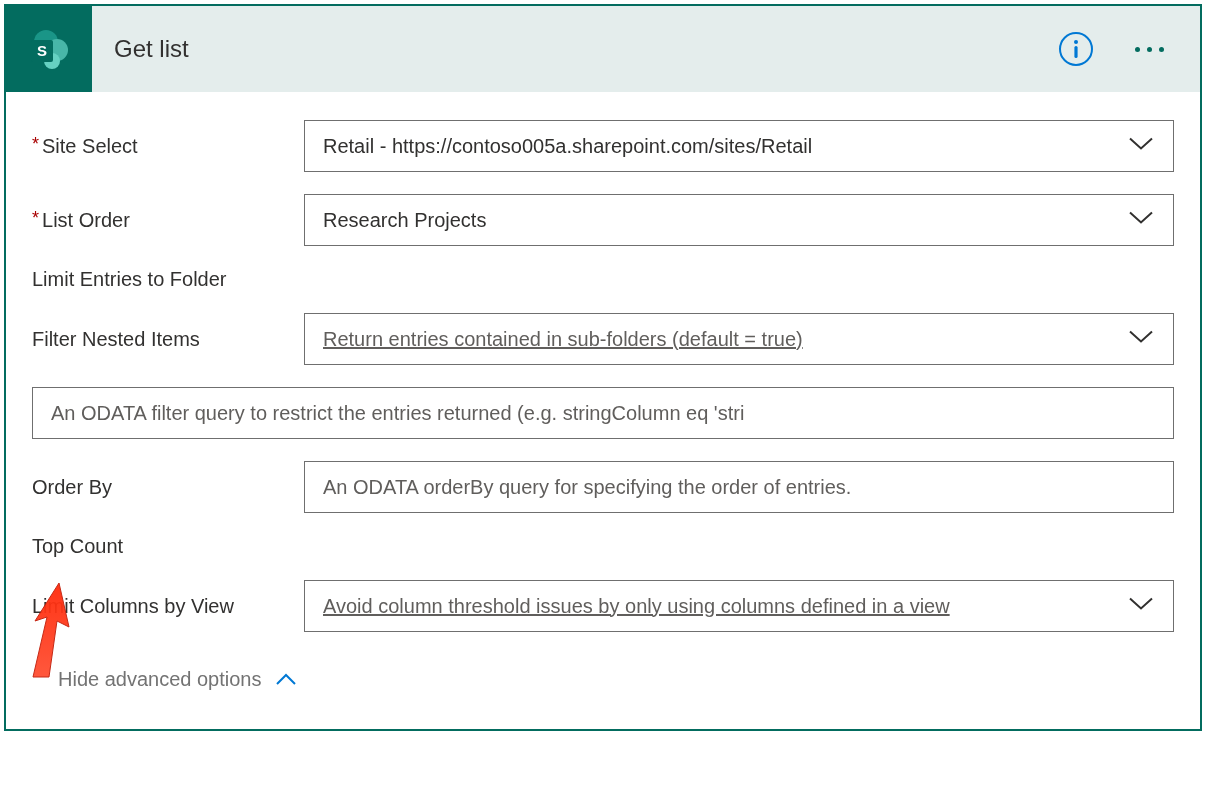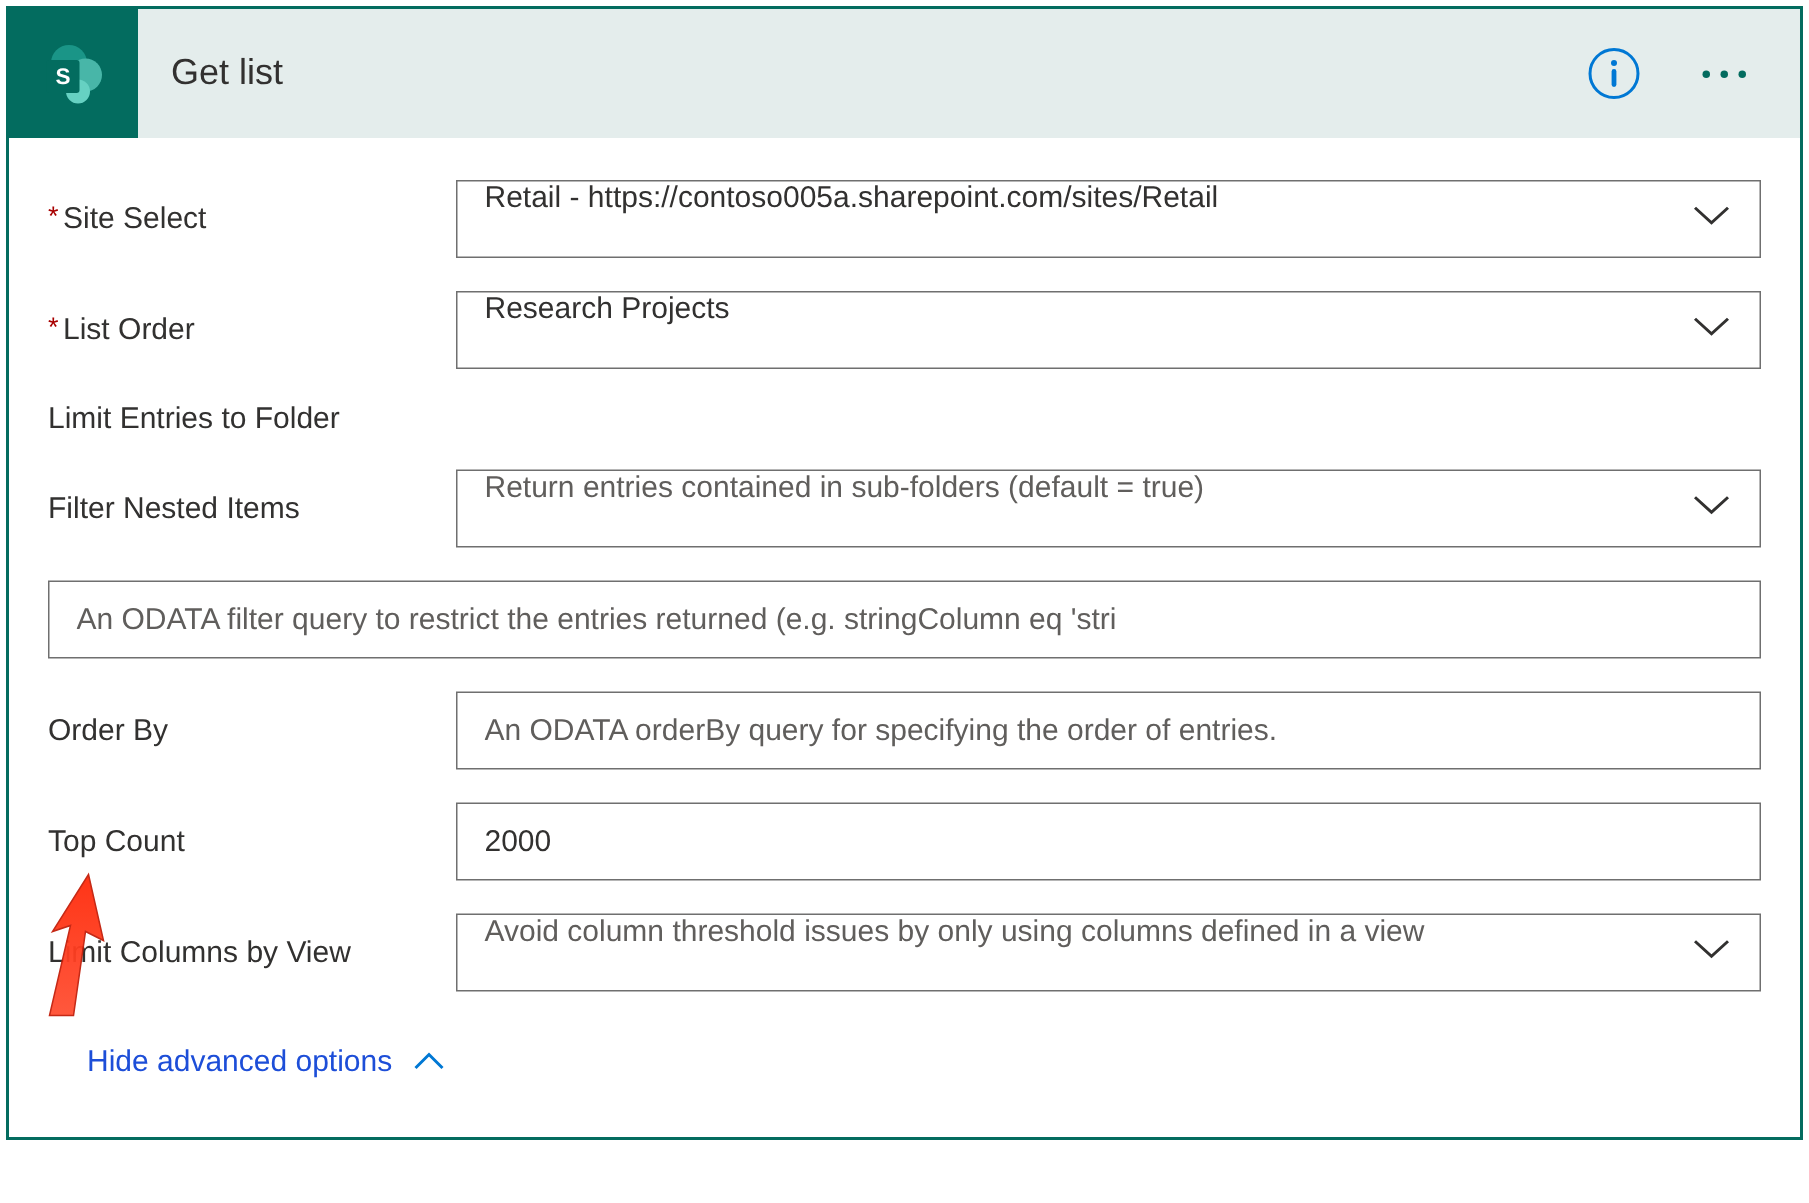--- a/index.html
+++ b/index.html
@@ -95,6 +95,7 @@
     padding: 0 42px 0 18px;
     outline: none;
     display:flex;
+    align-items:center;
   }
   .control.placeholder { color:#605e5c; }
   input.control::placeholder { color:#605e5c; }

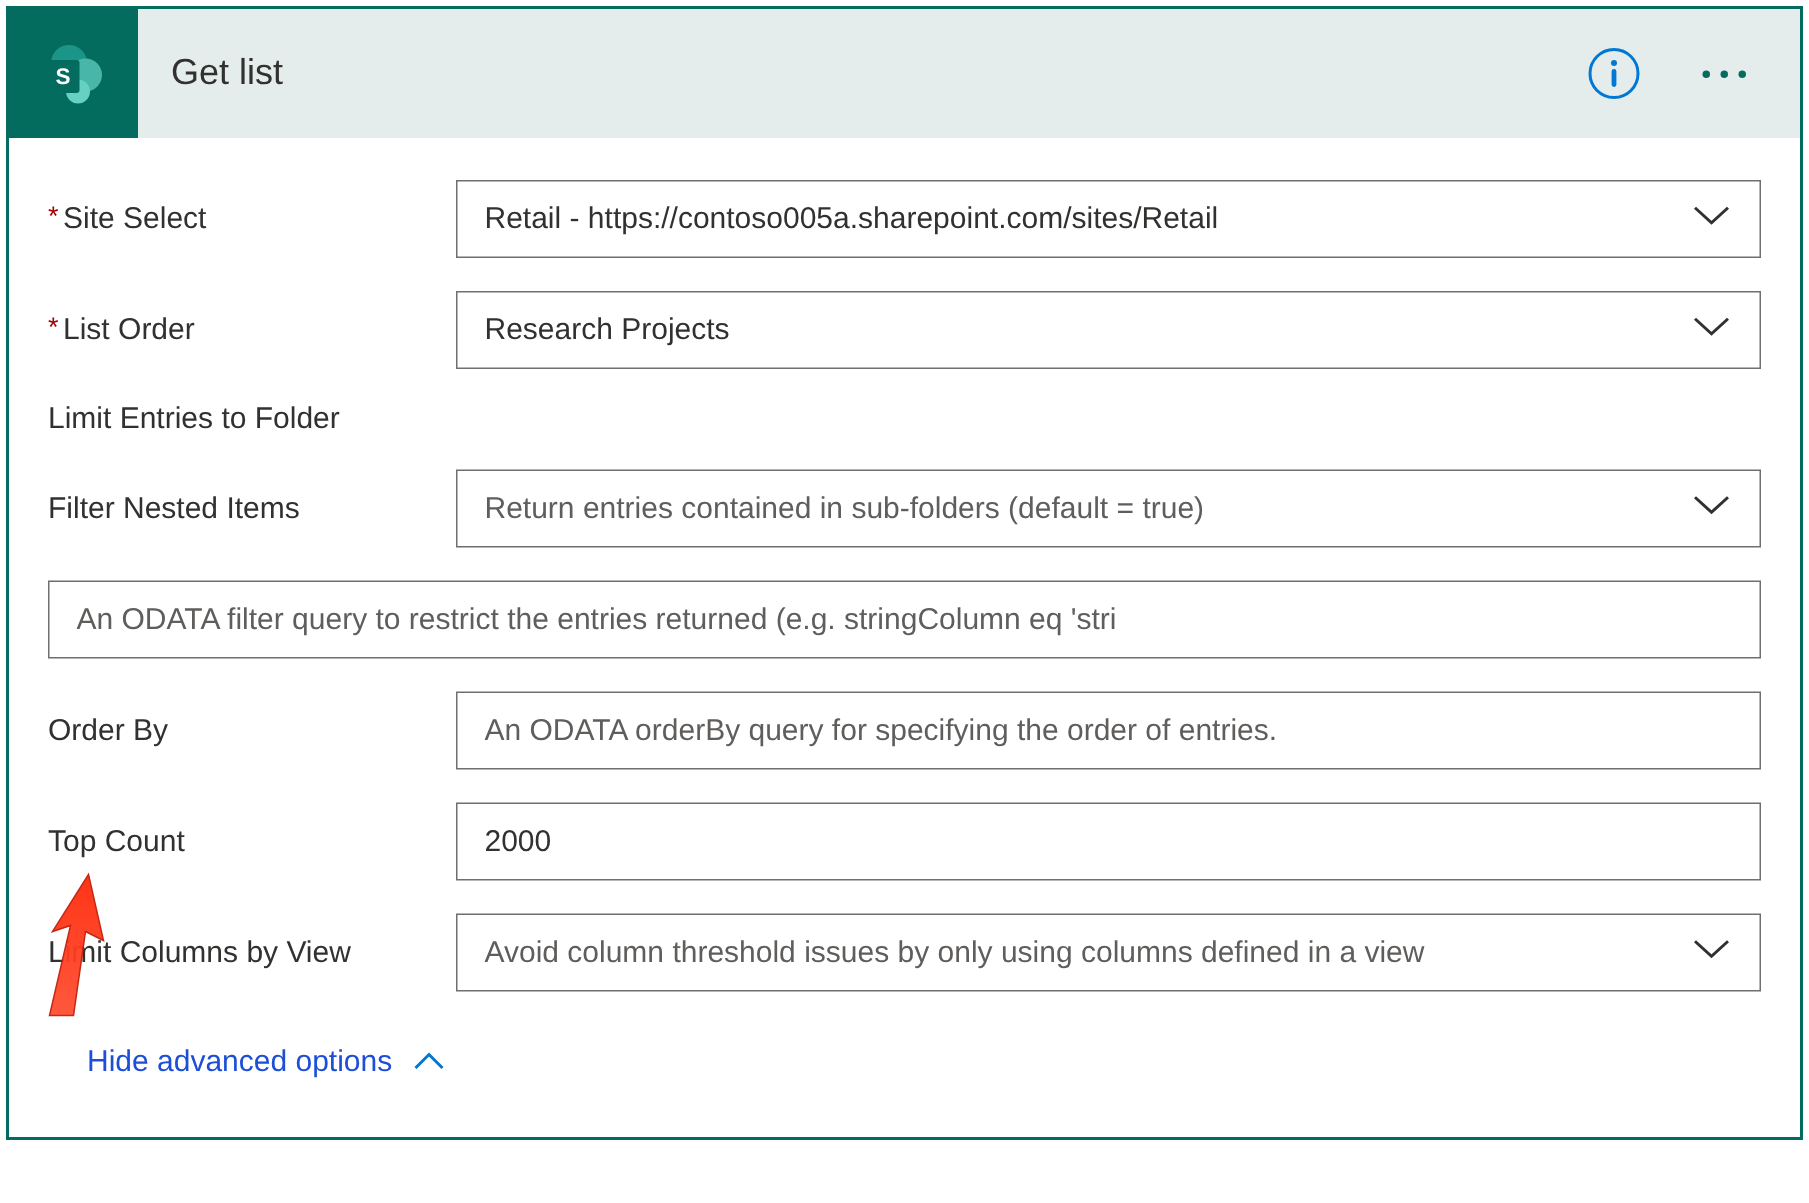--- a/index.html
+++ b/index.html
@@ -97,7 +97,7 @@
     display:flex;
     align-items:center;
   }
-  .control.placeholder { color:#605e5c; }
+  .control.placeholder { color:#605e5c;text-decoration:underline; }
   input.control::placeholder { color:#605e5c; }
   .chevron {
     position:absolute;

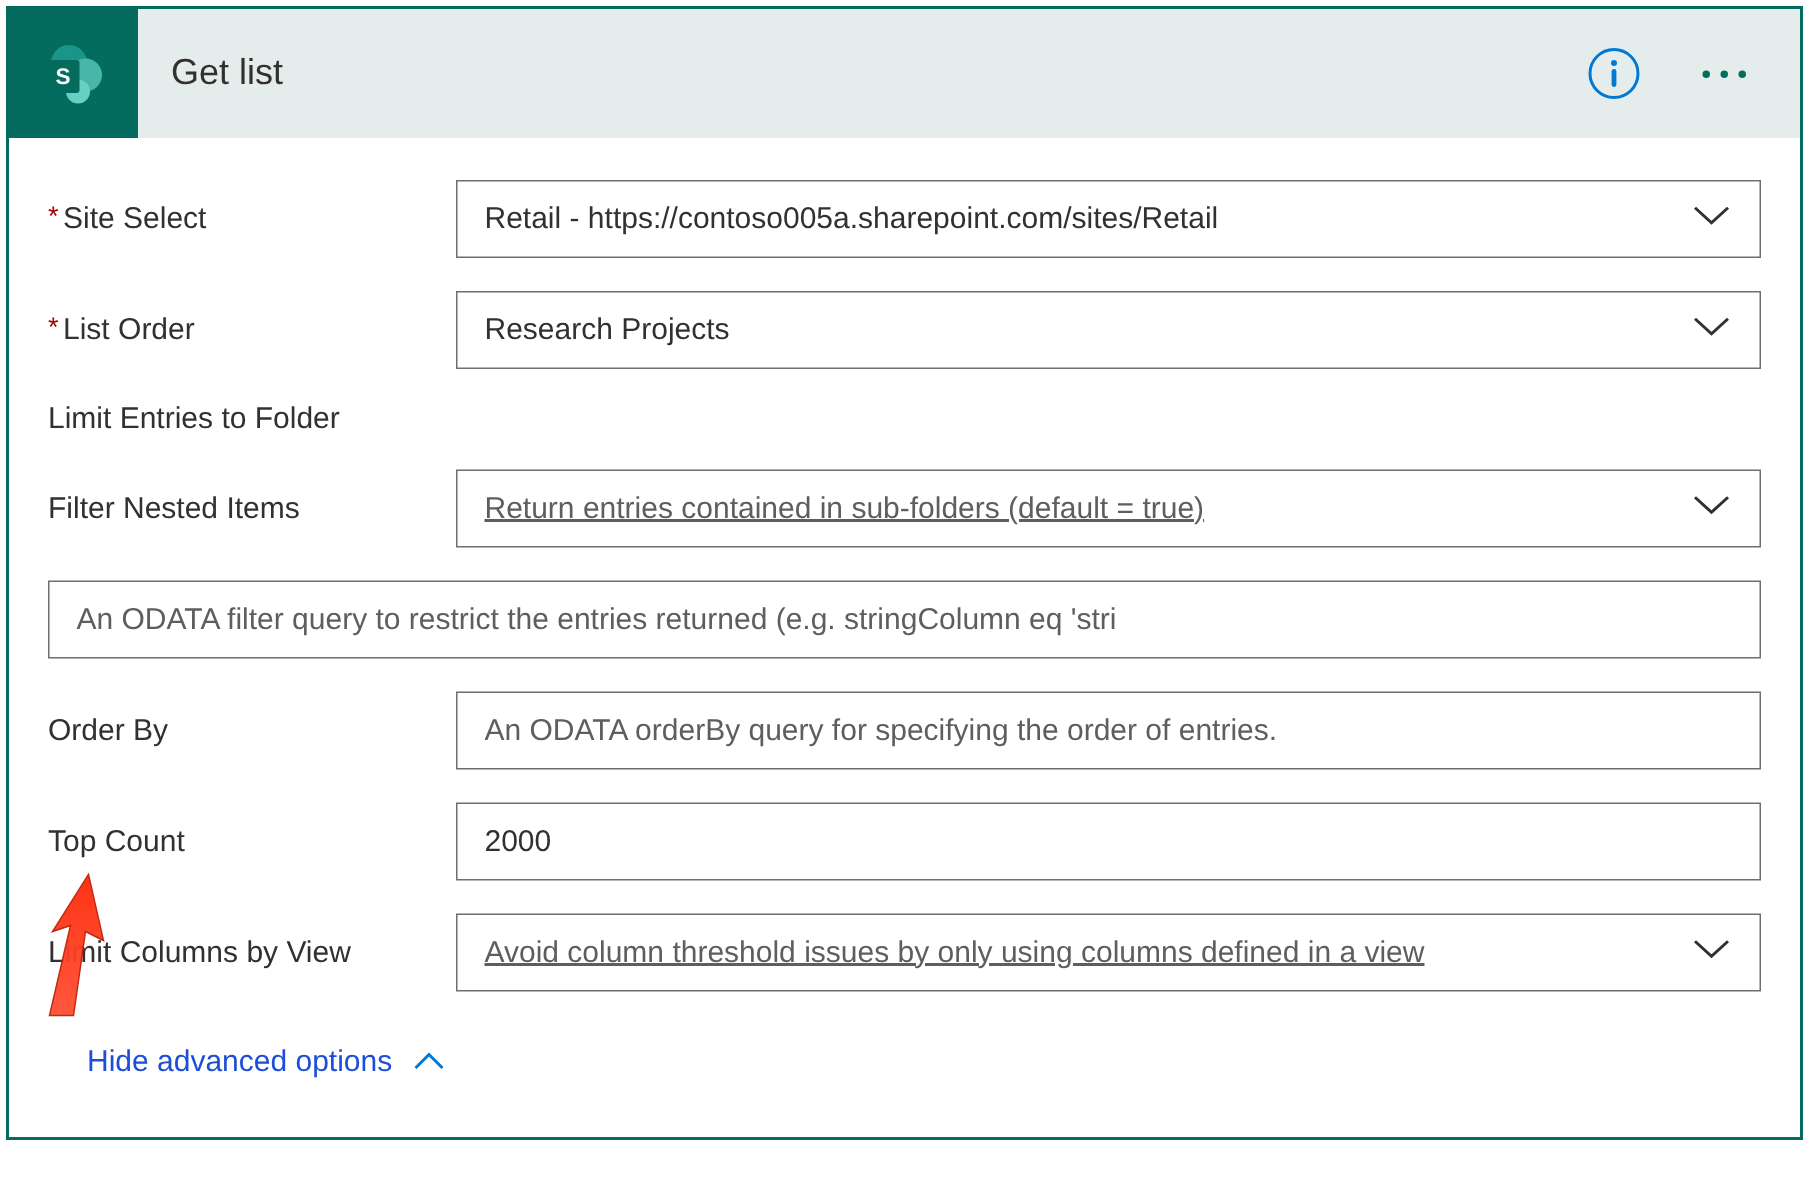--- a/index.html
+++ b/index.html
@@ -239,9 +239,6 @@
     <div class="row">
       <div class="label-cell">
         <span>Top Count</span>
-      </div>
-      <div class="field">
-        <input type="text" class="control" value="2000" style="">
       </div>
     </div>
 

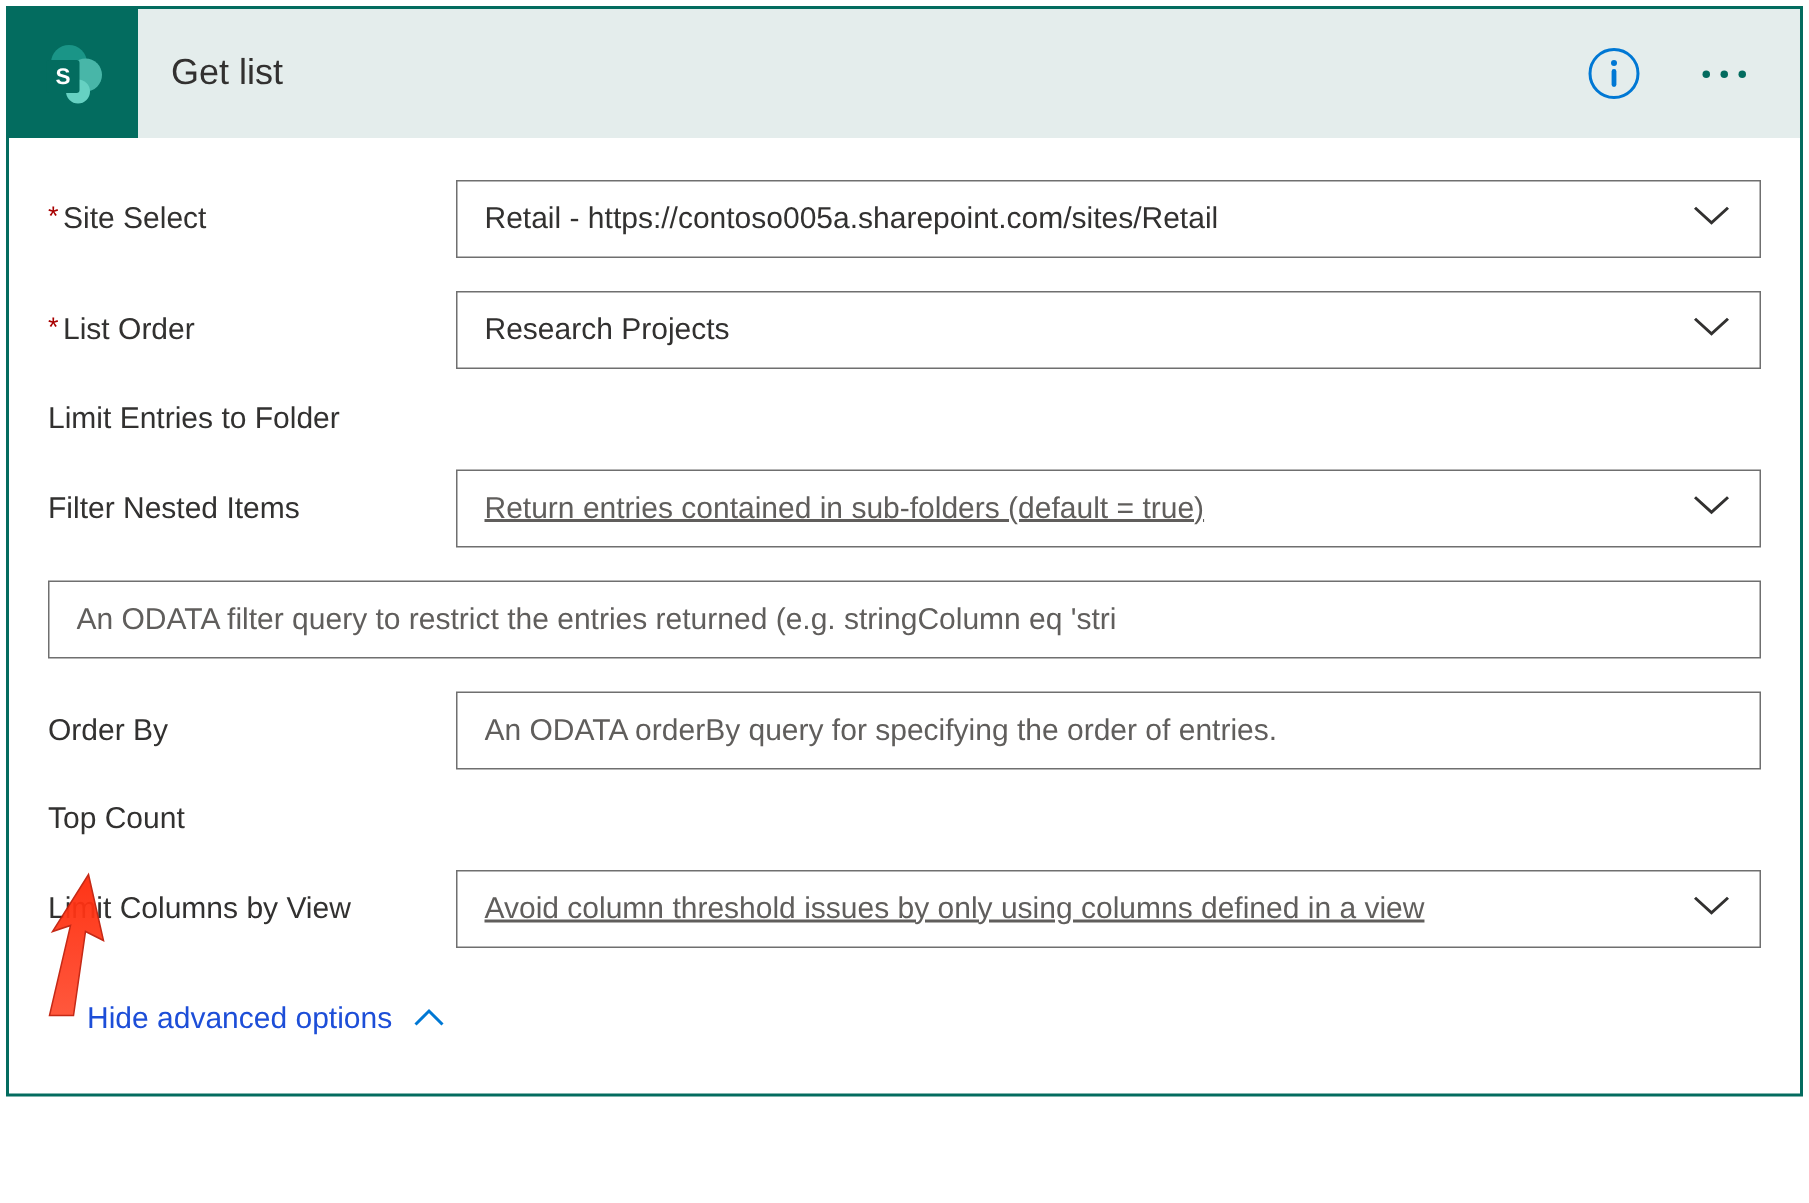--- a/index.html
+++ b/index.html
@@ -119,7 +119,7 @@
     align-items:flex-start;
     gap:14px;
     font-size:20px;
-    color:#1d4ed8;
+    color:#737373;
     padding: 14px 0 20px 26px;
     cursor:pointer;
   }

